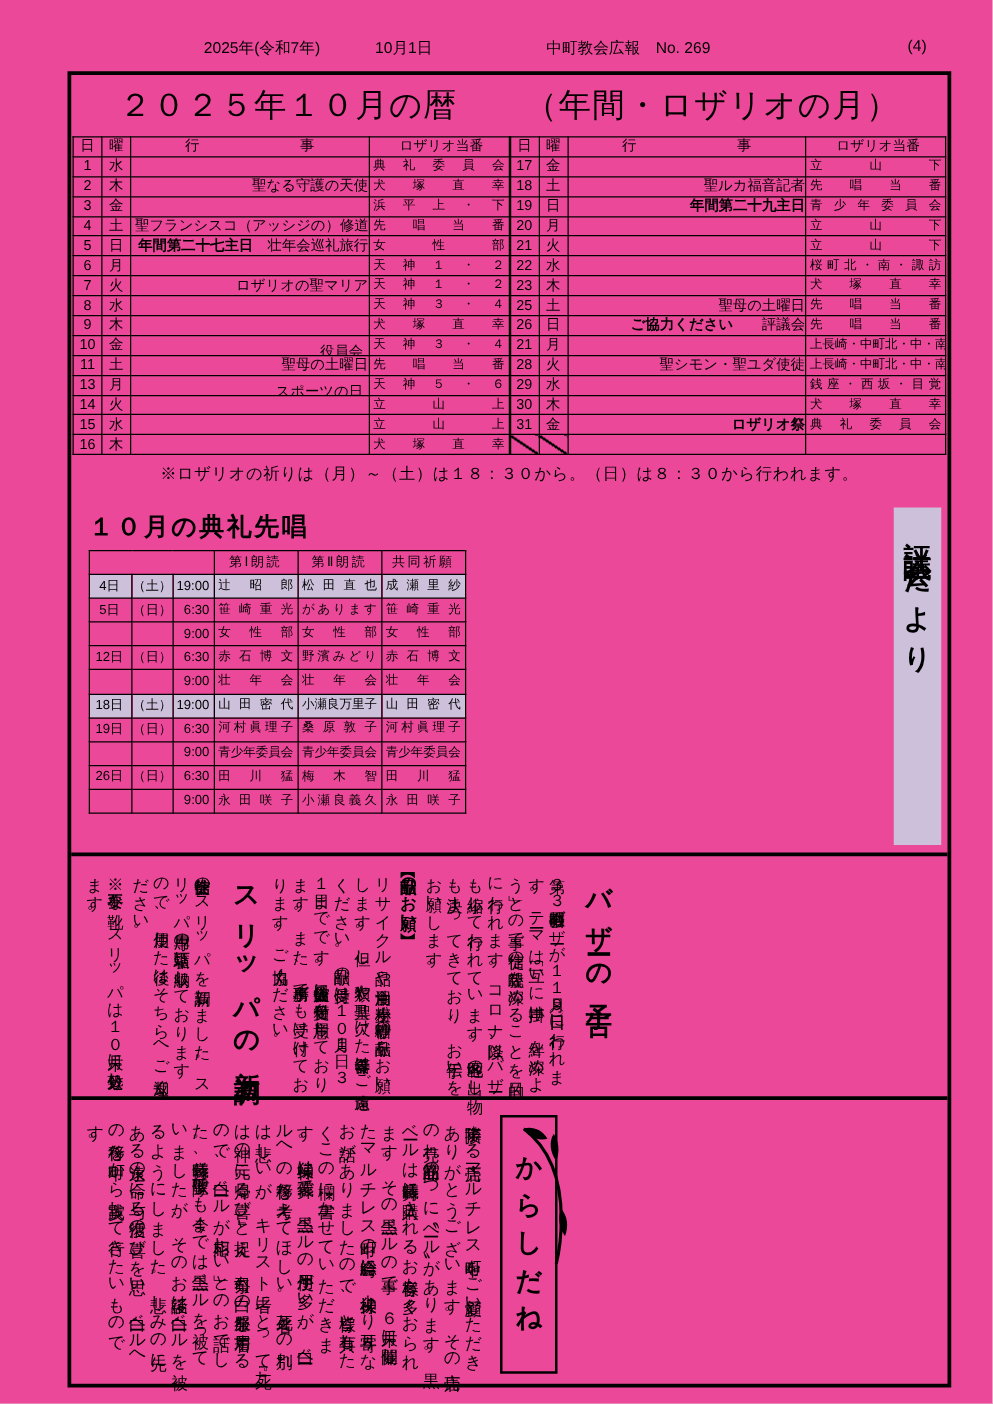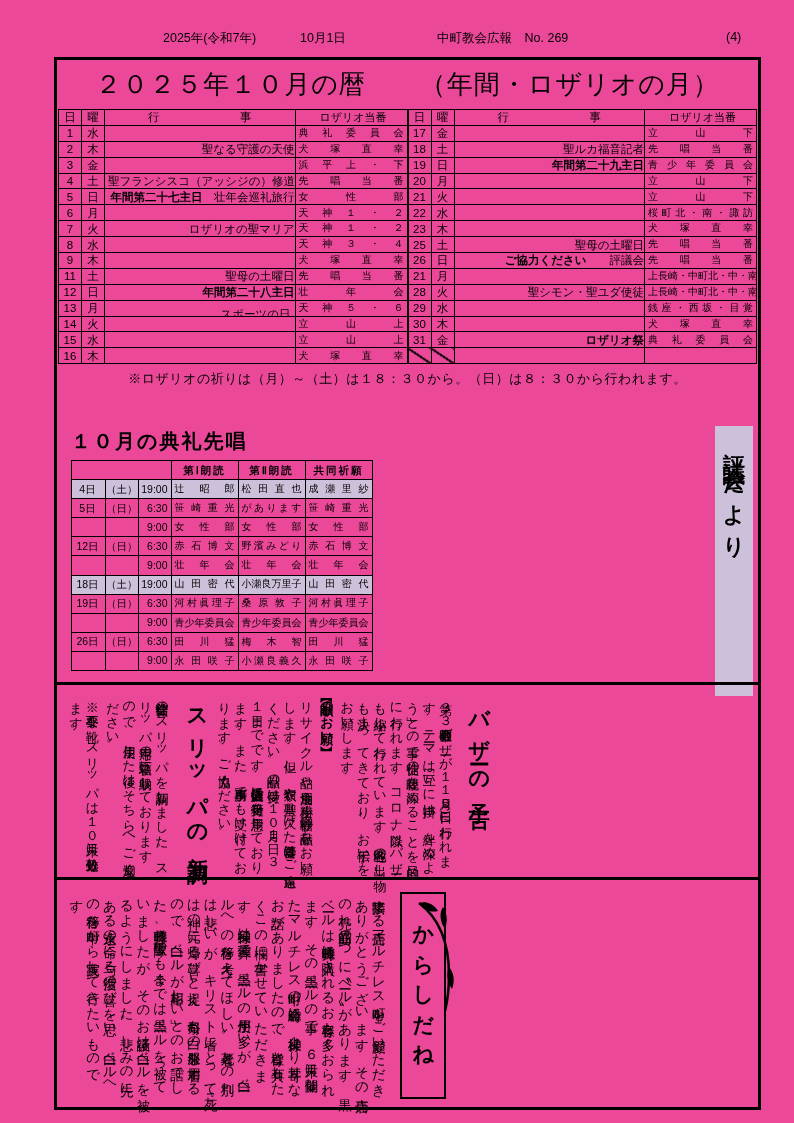--- a/index.html
+++ b/index.html
@@ -198,6 +198,12 @@
                 <td class="c-wd">木</td>
                 <td class="c-event"><span class="ev-b"></span><span></span><span class="ev-r"></span></td>
                 <td class="c-duty">犬塚直幸</td>
+              </tr>
+              <tr>
+                <td class="c-day">10</td>
+                <td class="c-wd">金</td>
+                <td class="c-event"><span class="ev-b"></span><span></span><span class="ev-r">役員会</span></td>
+                <td class="c-duty">天神３・４</td>
               </tr>
               <tr>
                 <td class="c-day">11</td>

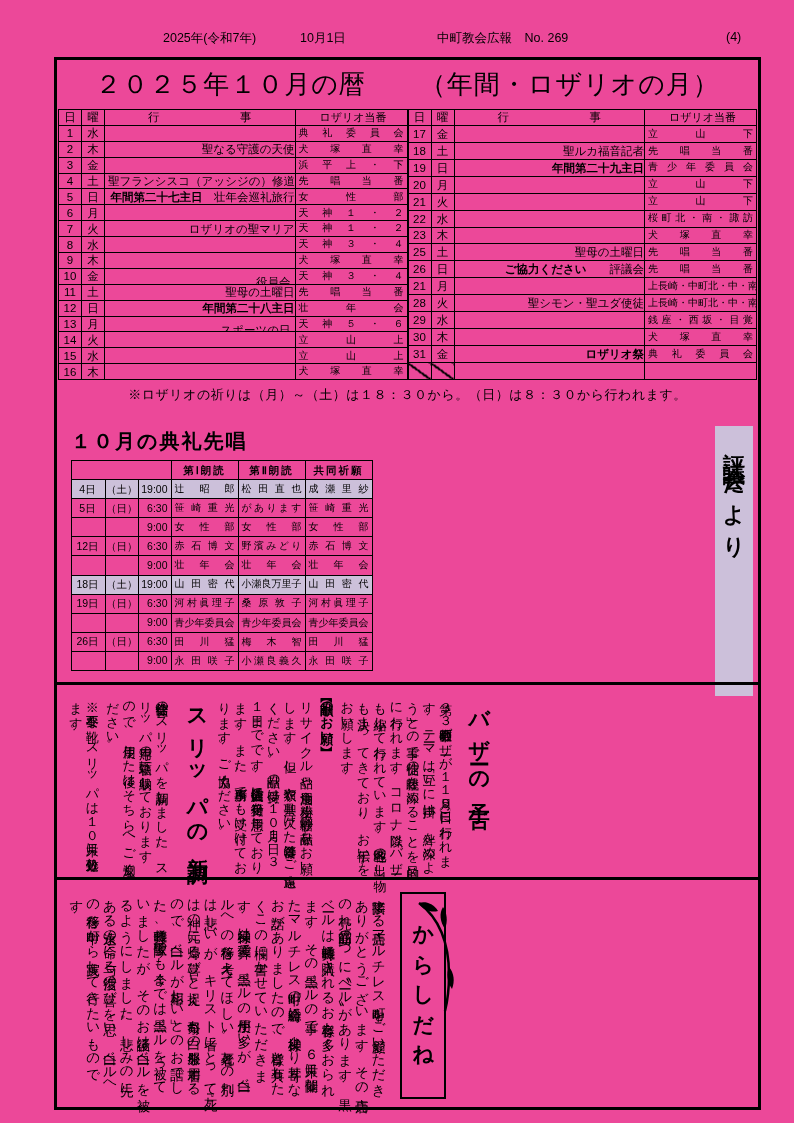--- a/index.html
+++ b/index.html
@@ -210,12 +210,6 @@
                 <td class="c-wd">土</td>
                 <td class="c-event"><span class="ev-b"></span><span>聖母の土曜日</span><span class="ev-r"></span></td>
                 <td class="c-duty">先唱当番</td>
-              </tr>
-              <tr>
-                <td class="c-day">12</td>
-                <td class="c-wd">日</td>
-                <td class="c-event"><span class="ev-b">年間第二十八主日</span><span></span><span class="ev-r"></span></td>
-                <td class="c-duty">壮年会</td>
               </tr>
               <tr>
                 <td class="c-day">13</td>

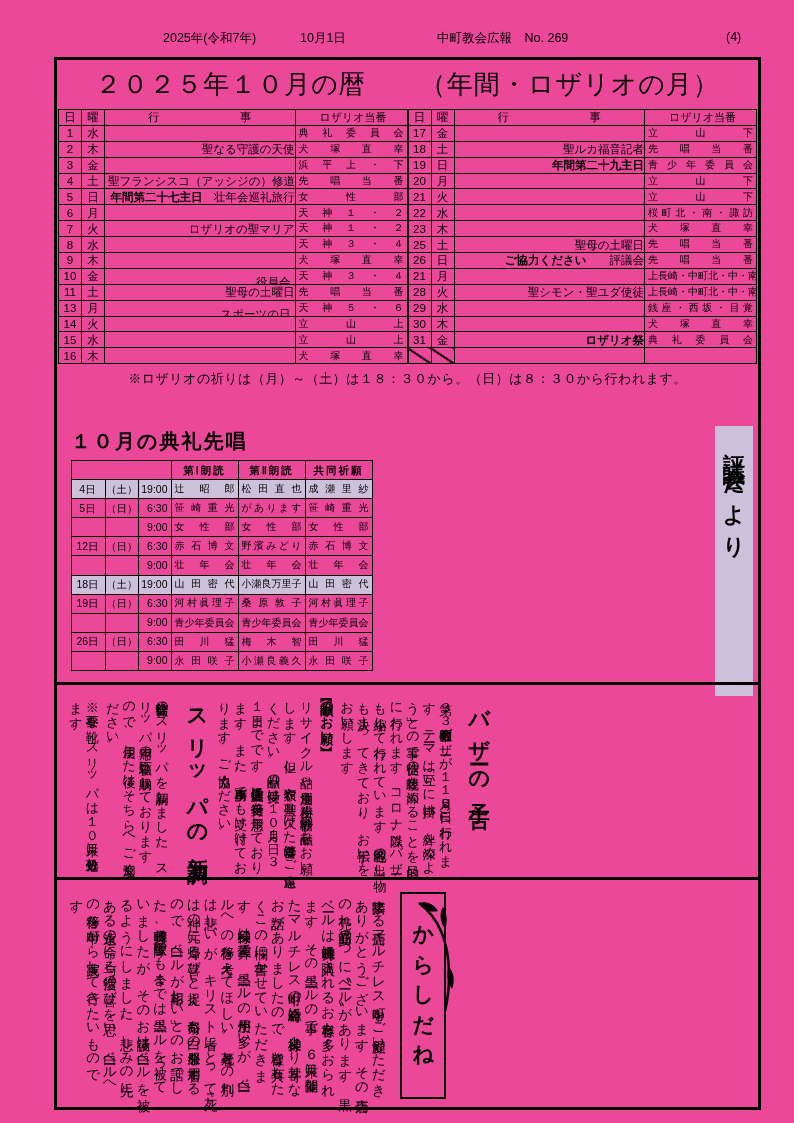--- a/index.html
+++ b/index.html
@@ -28,7 +28,7 @@
   }
   .band { position:absolute; left:0; right:0; }
   .band1 { top:0; height:340px; }
-  .band2 { top:360px; height:282px; }
+  .band2 { top:340px; height:282px; }
   .band3 { top:622px; height:195px; border-top:3px solid #000; }
   .band4 { top:817px; bottom:0; border-top:3px solid #000; }
 

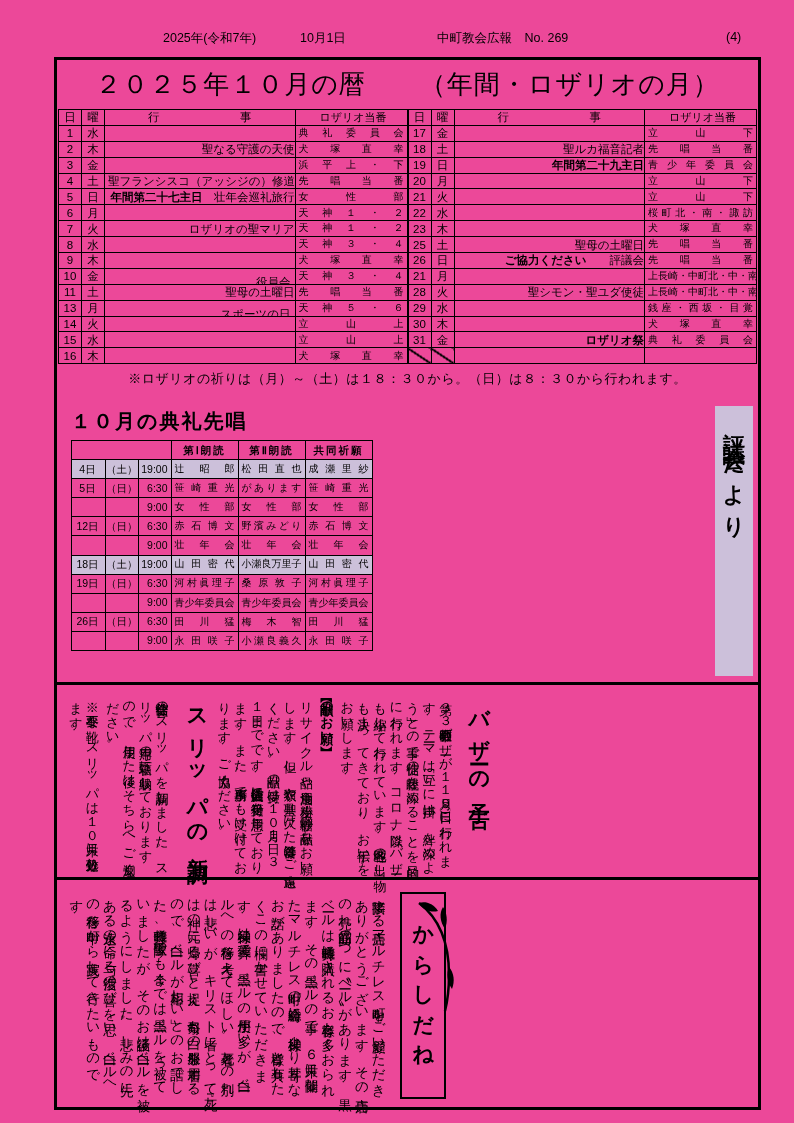--- a/index.html
+++ b/index.html
@@ -63,7 +63,7 @@
     border:1px solid #000; height:19.1px; padding:0; line-height:1.05;
     overflow:hidden; white-space:nowrap;
   }
-  table.lect th { font-weight:bold; letter-spacing:2px; }
+  table.lect th { font-weight:normal; letter-spacing:2px; }
   .l-date { text-align:center; padding-right:2px !important; }
   .l-day  { text-align:center; }
   .l-time { text-align:right; padding-right:3px !important; }

